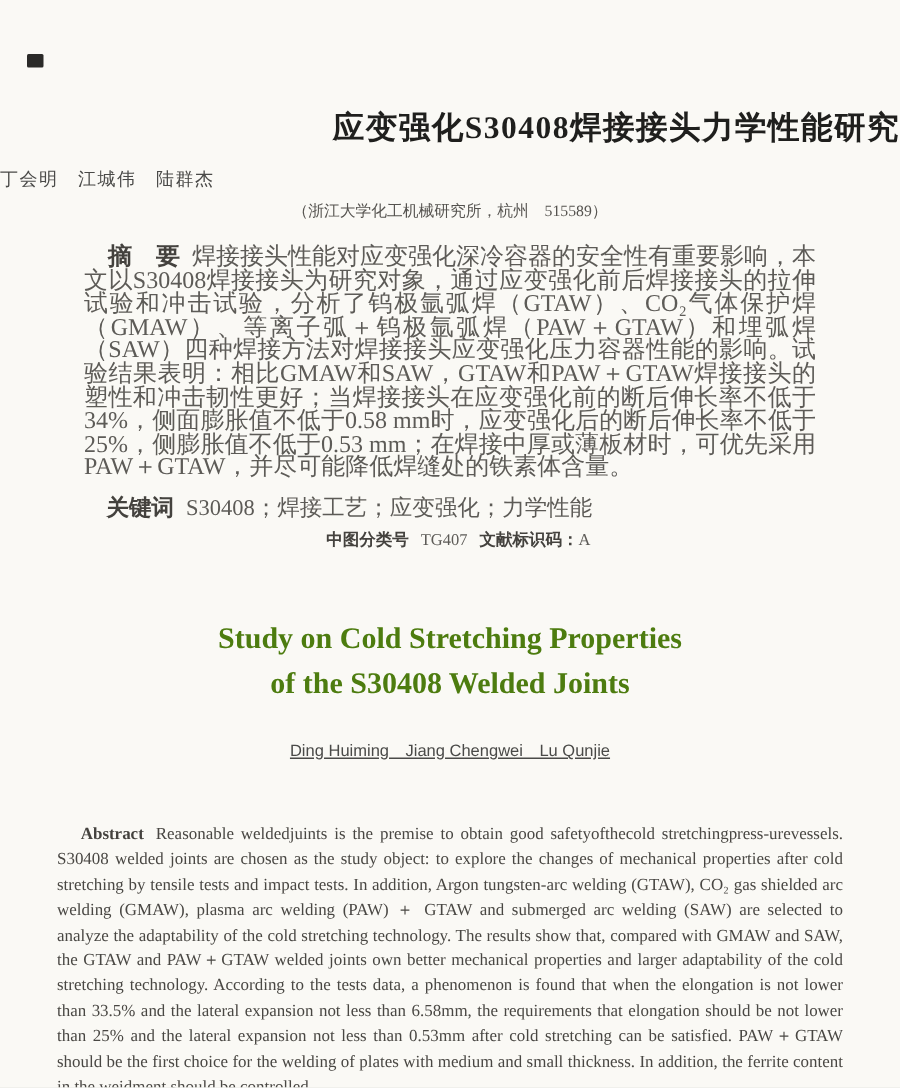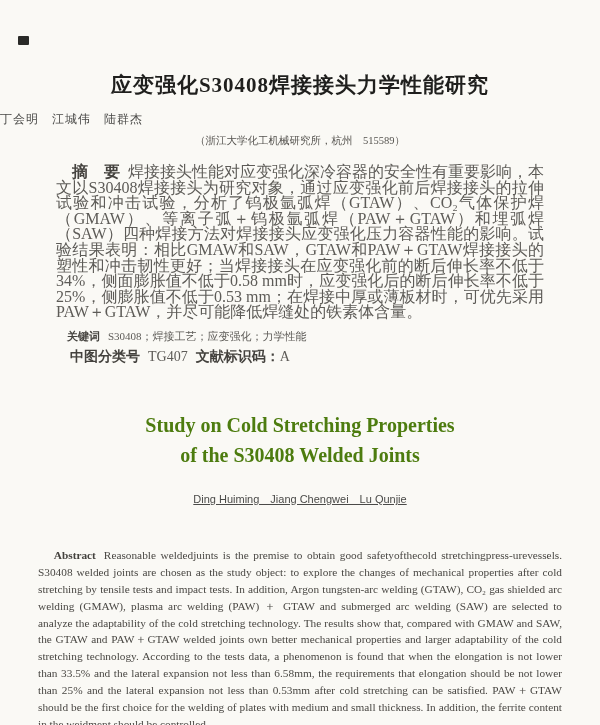--- a/index.html
+++ b/index.html
@@ -30,7 +30,7 @@
   .cn-title {
     margin: 0;
     padding-top: 72px;
-    text-align: center;
+    text-align: right;
     font-size: 21px;
     font-weight: bold;
     letter-spacing: 1px;

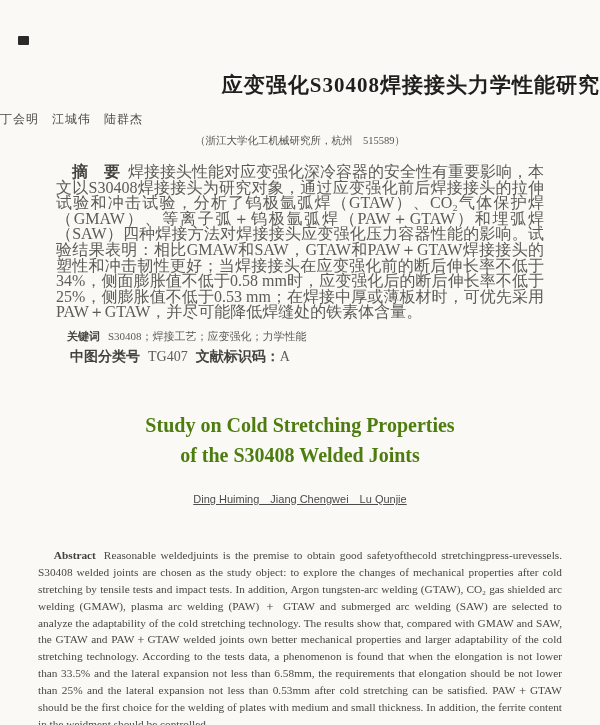--- a/index.html
+++ b/index.html
@@ -68,7 +68,7 @@
   }
   .cn-keywords {
     margin: 9px 56px 0 56px;
-    font-size: 11px;
+    font-size: 15px;
     color: #5d5b57;
     text-indent: 1.0em;
   }

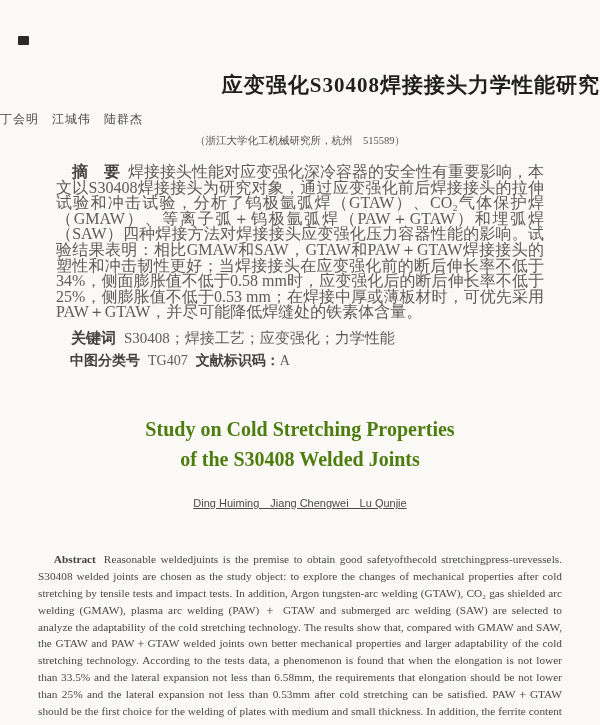--- a/index.html
+++ b/index.html
@@ -74,9 +74,10 @@
   }
   .cn-clc {
     margin: 4px 56px 0 56px;
-    font-size: 14px;
+    font-size: 11px;
     color: #5d5b57;
     text-indent: 1.0em;
+    text-align: center;
   }
   .sep { display: inline-block; width: 8px; }
   .en-title {

